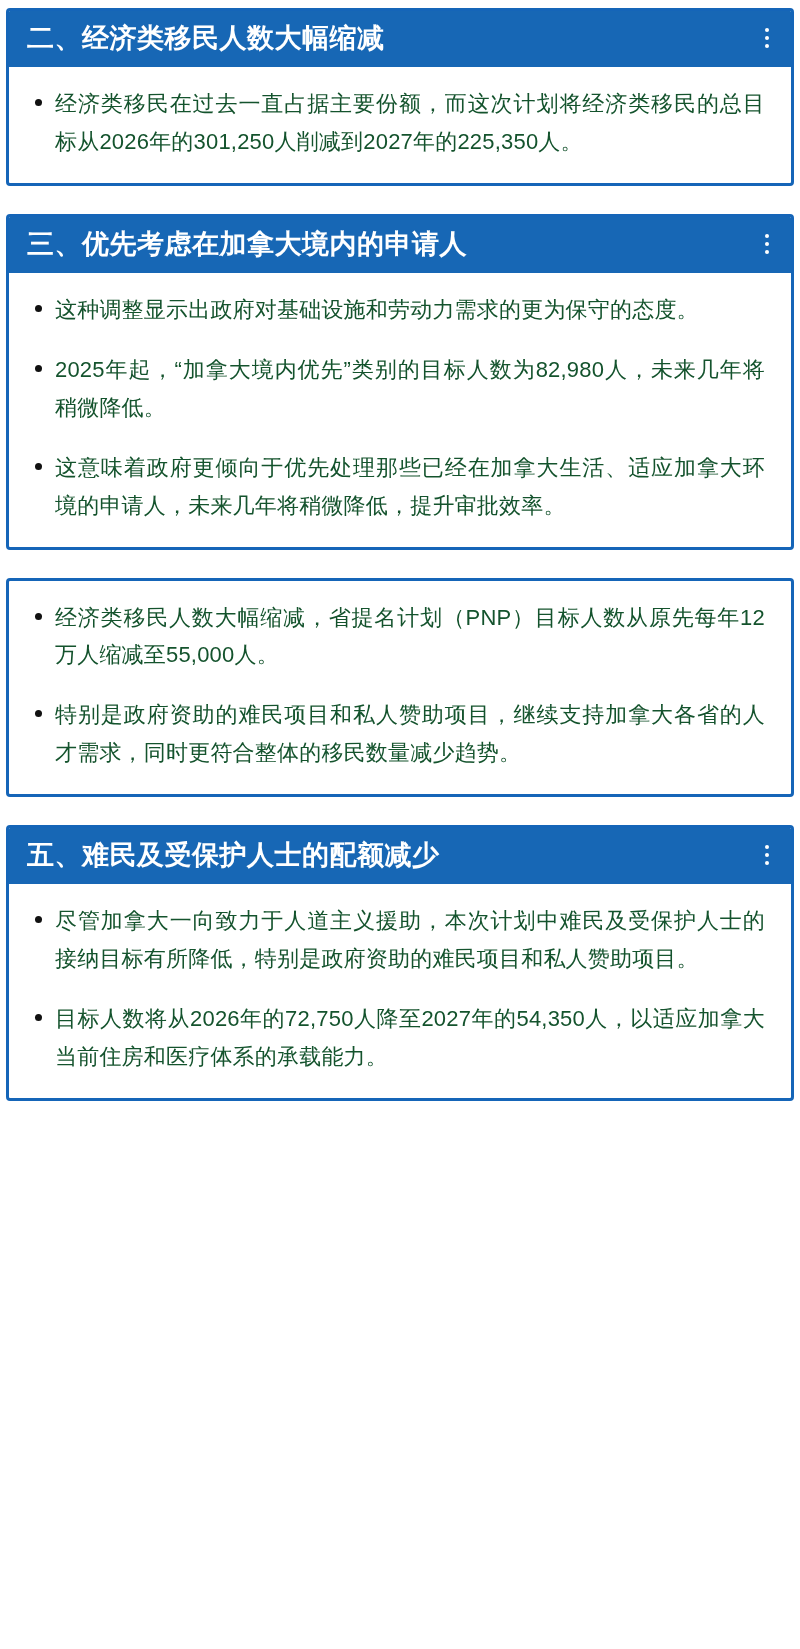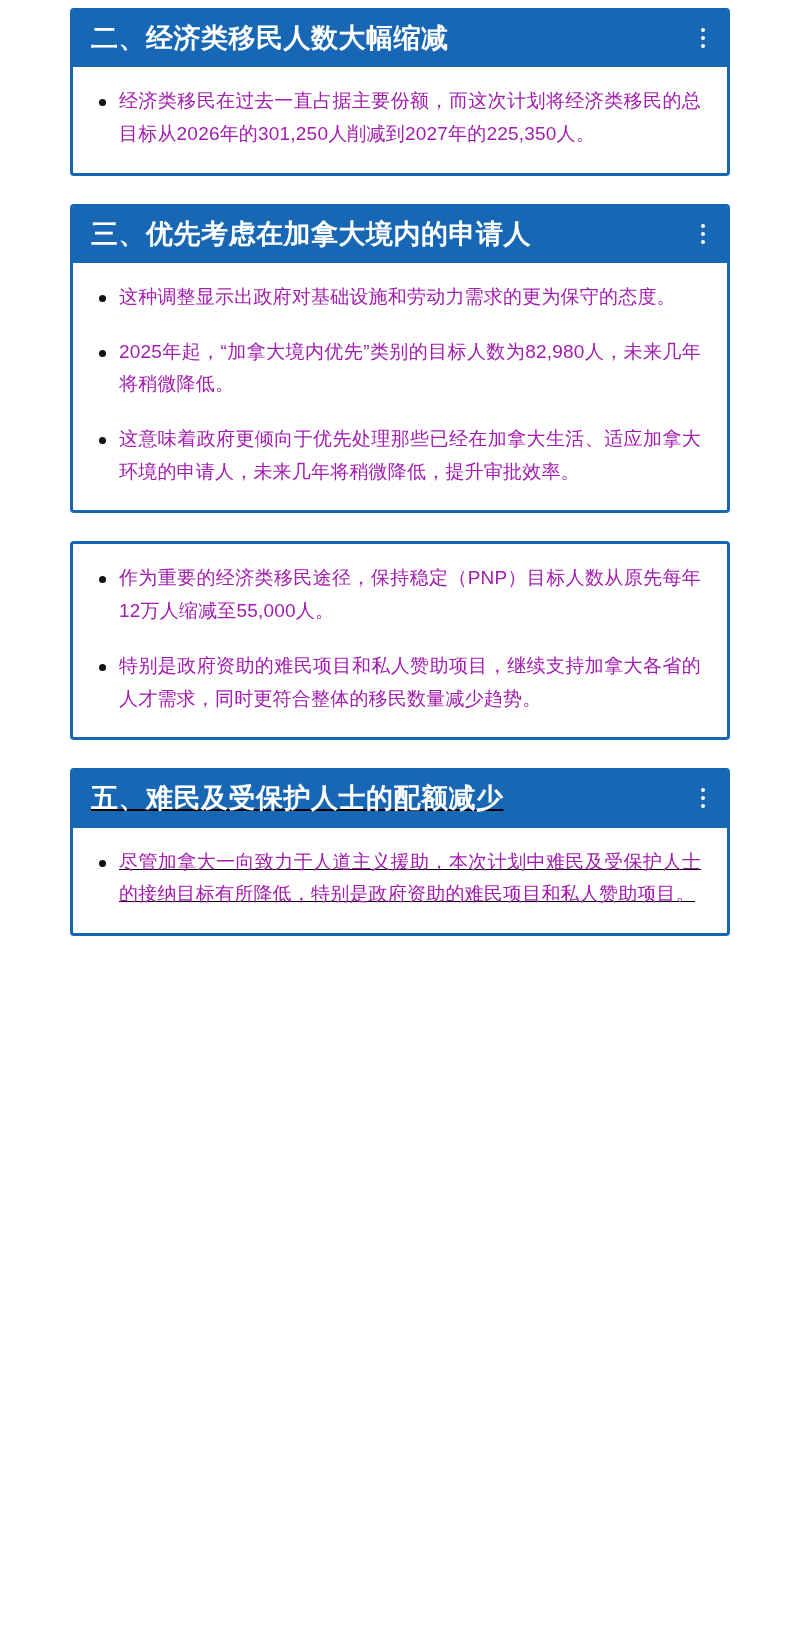--- a/index.html
+++ b/index.html
@@ -18,7 +18,7 @@
     box-sizing: border-box;
   }
   .card {
-    width: 660px;
+    width: 788px;
     margin: 0 auto 28px auto;
     border: 3px solid #1565b8;
     border-radius: 4px;

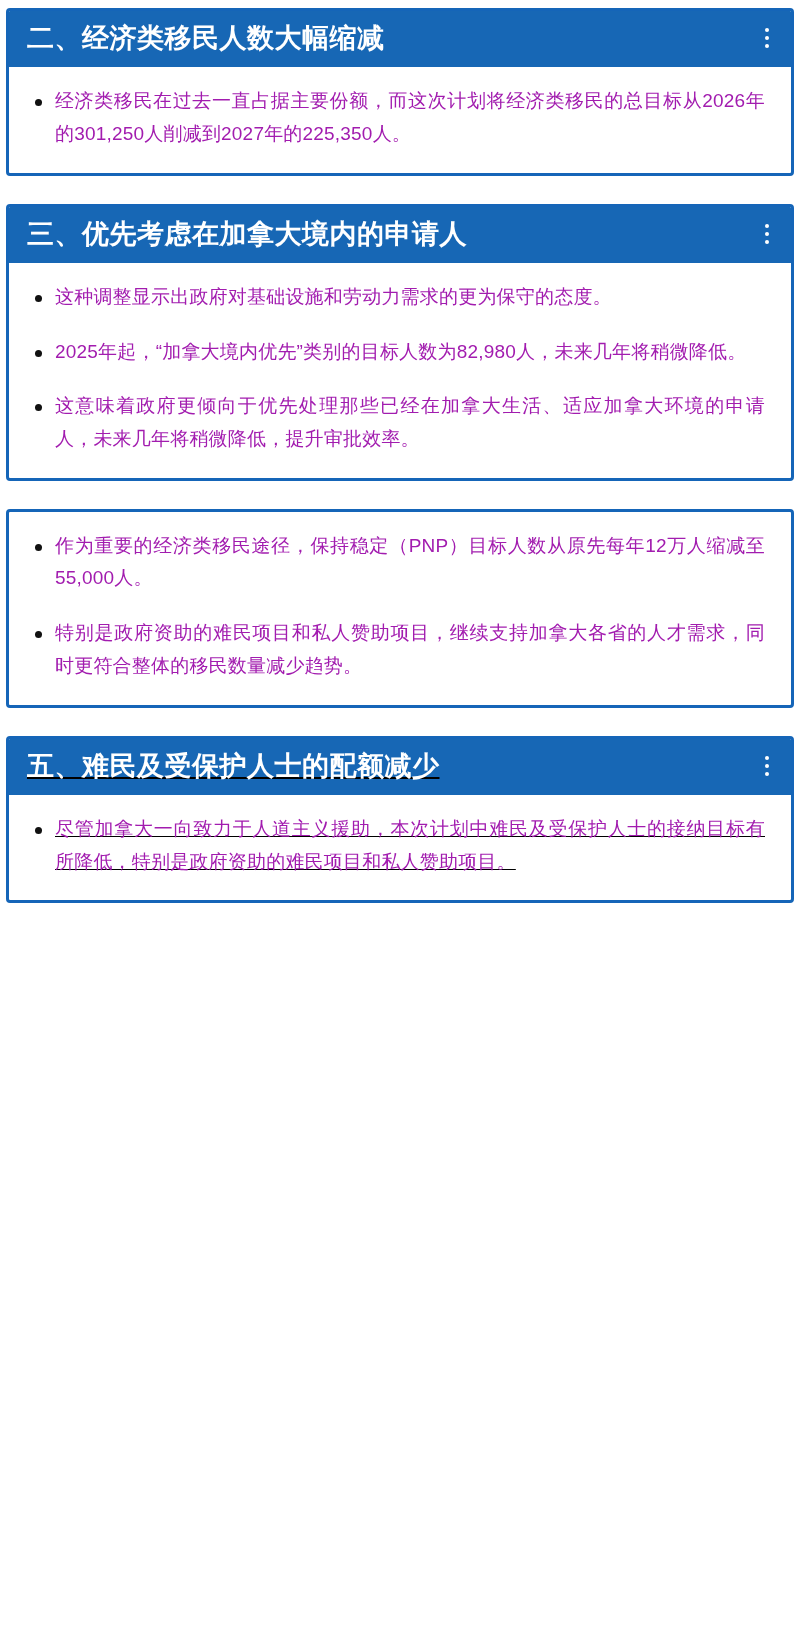--- a/index.html
+++ b/index.html
@@ -72,9 +72,9 @@
   }
   ul.bullets li {
     position: relative;
-    font-size: 19px;
+    font-size: 22px;
     line-height: 1.72;
-    color: #a21caf;
+    color: #14532d;
     margin-bottom: 22px;
     text-align: justify;
     letter-spacing: 0.2px;

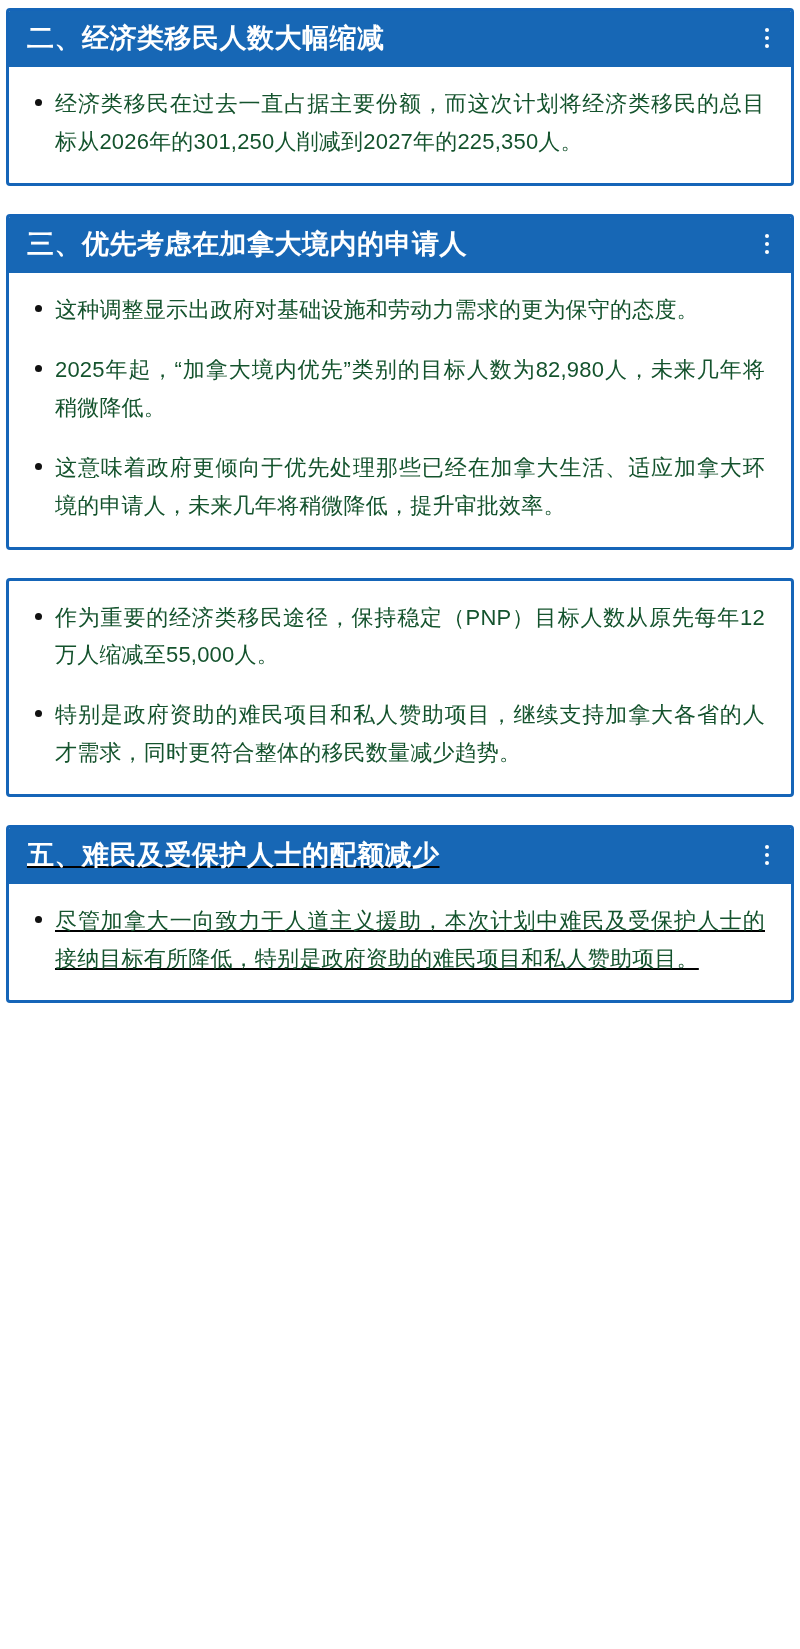--- a/index.html
+++ b/index.html
@@ -135,7 +135,7 @@
   <div class="card">
     <div class="card-body">
       <ul class="bullets">
-        <li>作为重要的经济类移民途径，保持稳定（PNP）目标人数从原先每年12万人缩减至55,000人。</li>
+        <li>经济类移民人数大幅缩减，省提名计划（PNP）目标人数从原先每年12万人缩减至55,000人。</li>
         <li>特别是政府资助的难民项目和私人赞助项目，继续支持加拿大各省的人才需求，同时更符合整体的移民数量减少趋势。</li>
       </ul>
     </div>

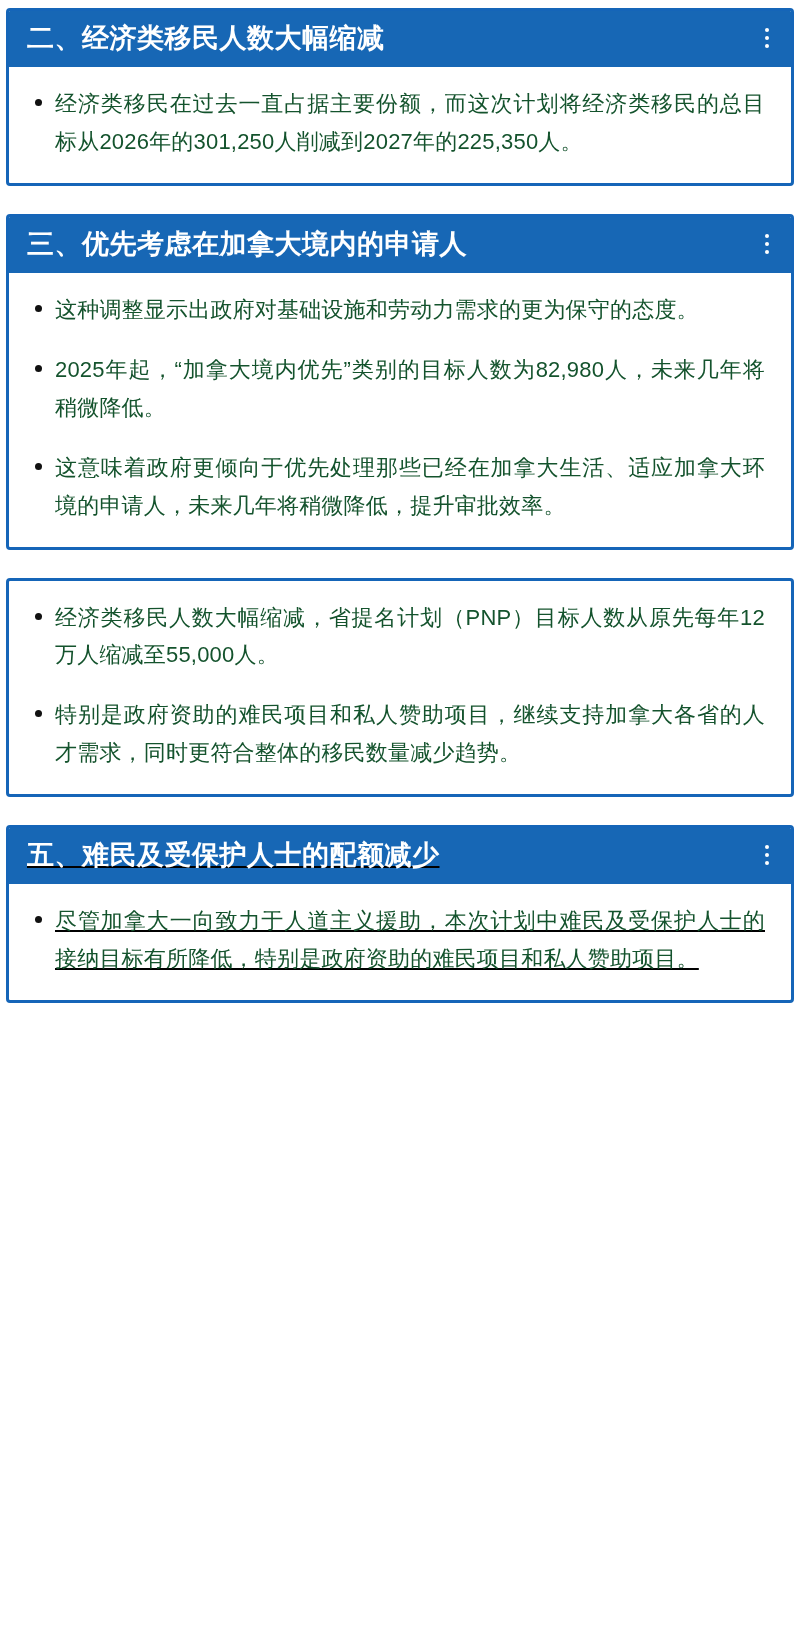--- a/index.html
+++ b/index.html
@@ -28,7 +28,6 @@
   }
   .card:last-child {
     margin-bottom: 6px;
-    text-decoration: underline;
   }
   .card-header {
     background: #1767b5;

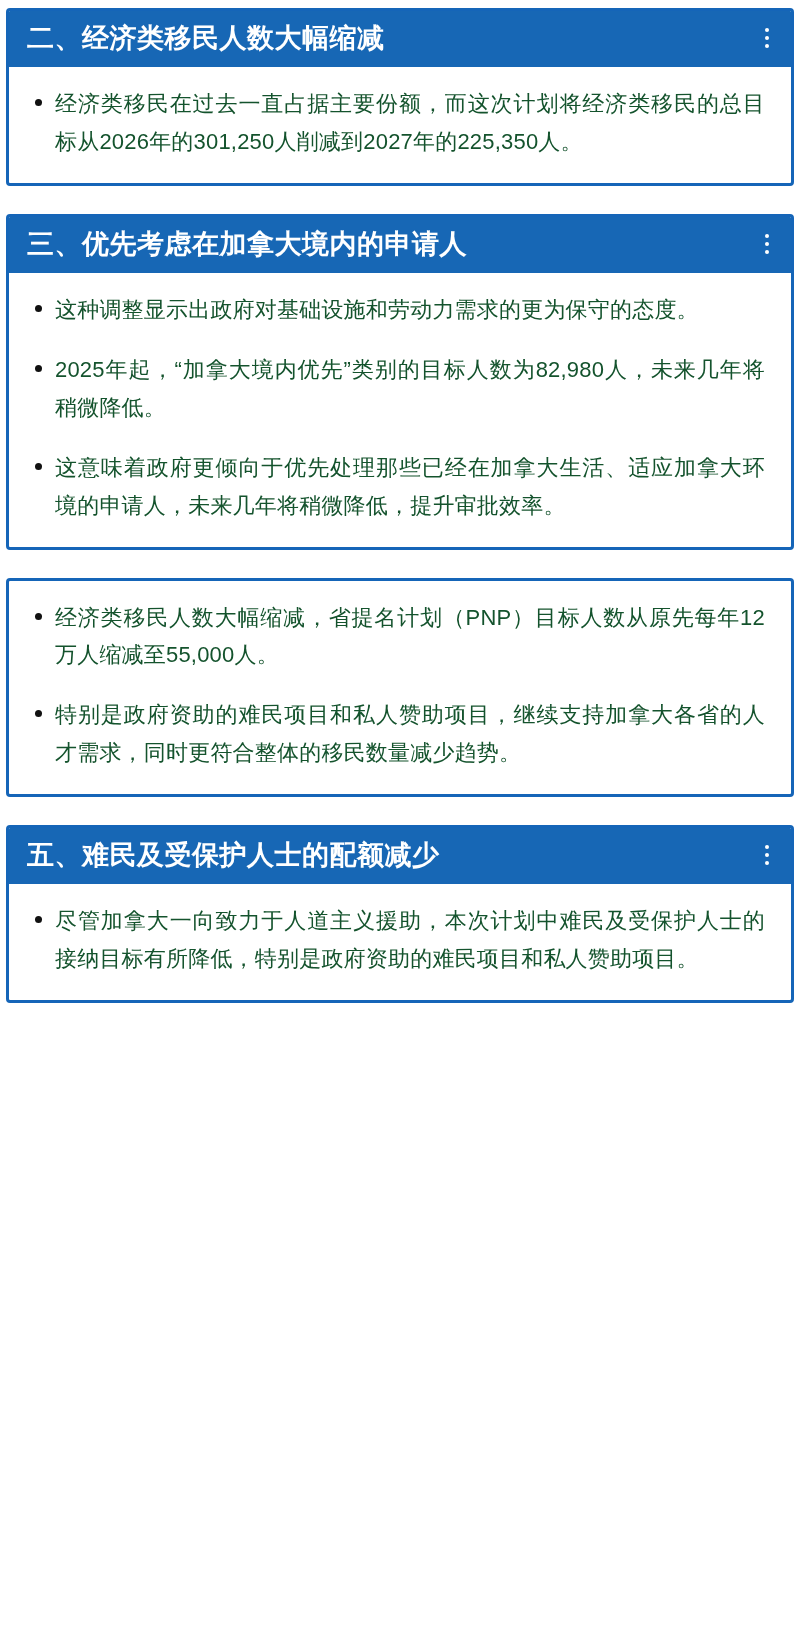--- a/index.html
+++ b/index.html
@@ -152,6 +152,7 @@
     <div class="card-body">
       <ul class="bullets">
         <li>尽管加拿大一向致力于人道主义援助，本次计划中难民及受保护人士的接纳目标有所降低，特别是政府资助的难民项目和私人赞助项目。</li>
+        <li>目标人数将从2026年的72,750人降至2027年的54,350人，以适应加拿大当前住房和医疗体系的承载能力。</li>
       </ul>
     </div>
   </div>

